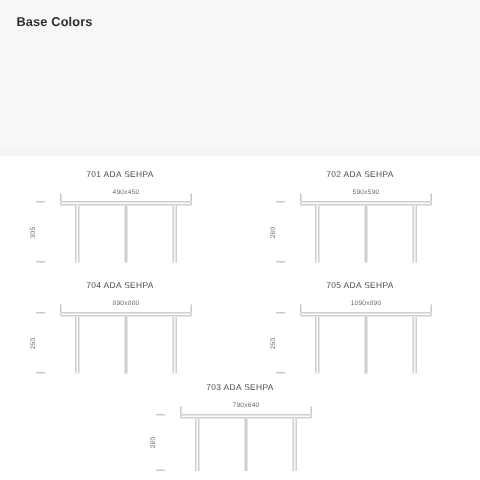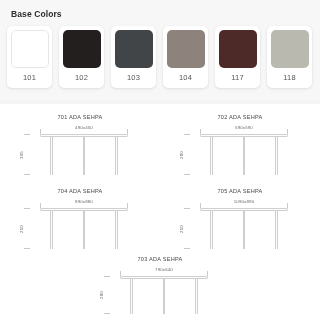--- a/index.html
+++ b/index.html
@@ -85,39 +85,6 @@
 <div class="colors-panel">
   <div class="panel-title">Base Colors</div>
 
-  <div class="swatch-row">
-
-    <div class="swatch-card">
-      <div class="swatch-chip bordered" id="chip0" style="background: rgb(255, 255, 255);"></div>
-      <div class="swatch-code">101</div>
-    </div>
-
-    <div class="swatch-card">
-      <div class="swatch-chip" id="chip1" style="background: rgb(35, 31, 31);"></div>
-      <div class="swatch-code">102</div>
-    </div>
-
-    <div class="swatch-card">
-      <div class="swatch-chip" id="chip2" style="background: rgb(66, 69, 71);"></div>
-      <div class="swatch-code">103</div>
-    </div>
-
-    <div class="swatch-card">
-      <div class="swatch-chip" id="chip3" style="background: rgb(141, 130, 124);"></div>
-      <div class="swatch-code">104</div>
-    </div>
-
-    <div class="swatch-card">
-      <div class="swatch-chip" id="chip4" style="background: rgb(77, 42, 39);"></div>
-      <div class="swatch-code">117</div>
-    </div>
-
-    <div class="swatch-card">
-      <div class="swatch-chip" id="chip5" style="background: rgb(185, 185, 176);"></div>
-      <div class="swatch-code">118</div>
-    </div>
-
-  </div>
 </div>
 
 <div class="drawings">

